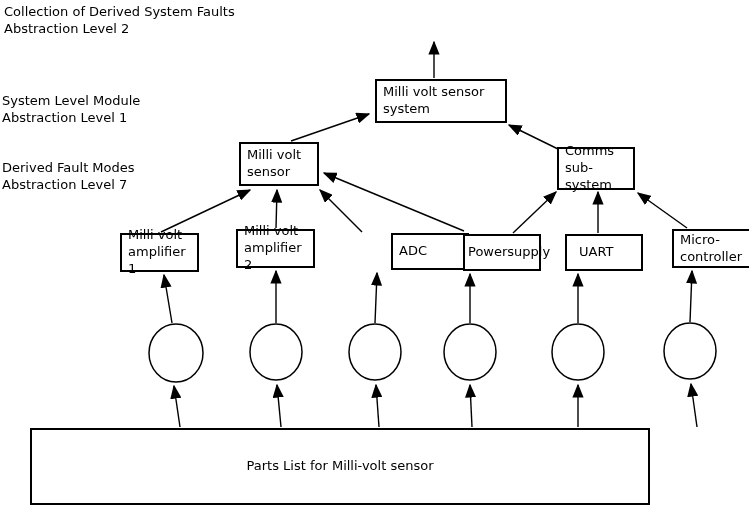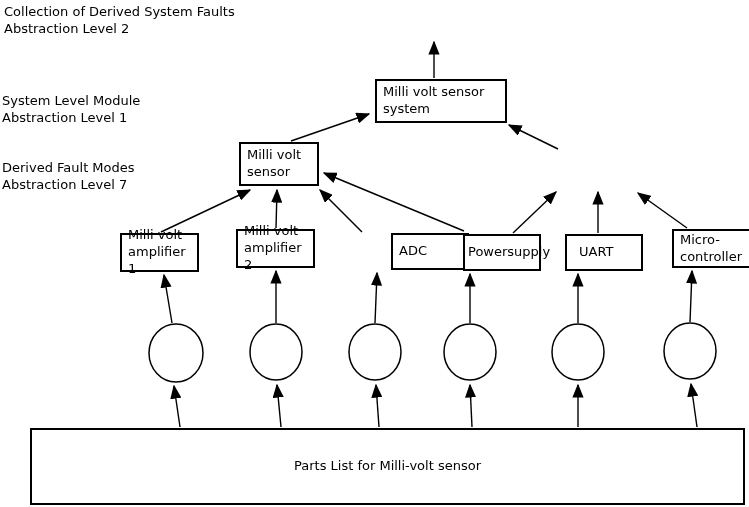--- a/index.html
+++ b/index.html
@@ -99,6 +99,8 @@
   <div class="node" style="left:239px; top:142px; width:80px; height:44px;">Milli volt
 sensor</div>
 
+  <div class="node" style="left:557px; top:147px; width:78px; height:43px;">Comms
+sub-system</div>
 
   <div class="node" style="left:120px; top:233px; width:79px; height:39px;">Milli volt
 amplifier 1</div>

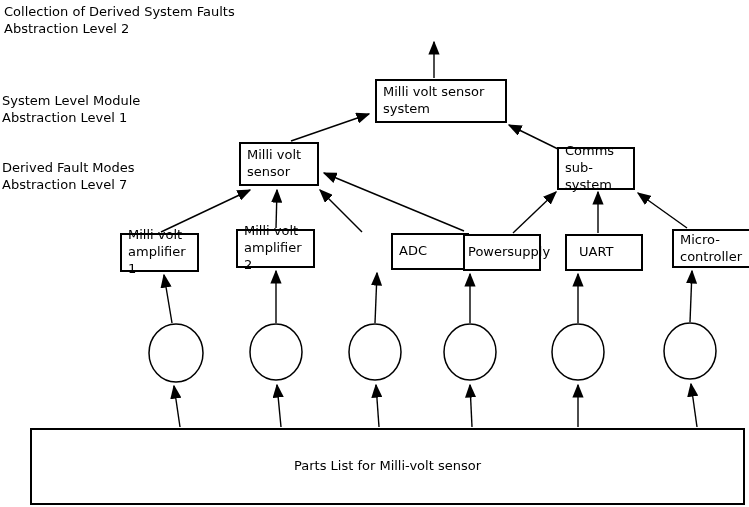--- a/index.html
+++ b/index.html
@@ -117,7 +117,7 @@
   <div class="node" style="left:672px; top:229px; width:91px; height:39px;">Micro-
 controller</div>
 
-  <div class="node center" style="left:30px; top:428px; width:715px; height:77px;">Parts List for Milli-volt sensor</div>
+  <div class="node center" style="left:30px; top:428px; width:620px; height:77px;">Parts List for Milli-volt sensor</div>
 
 </div>
 

